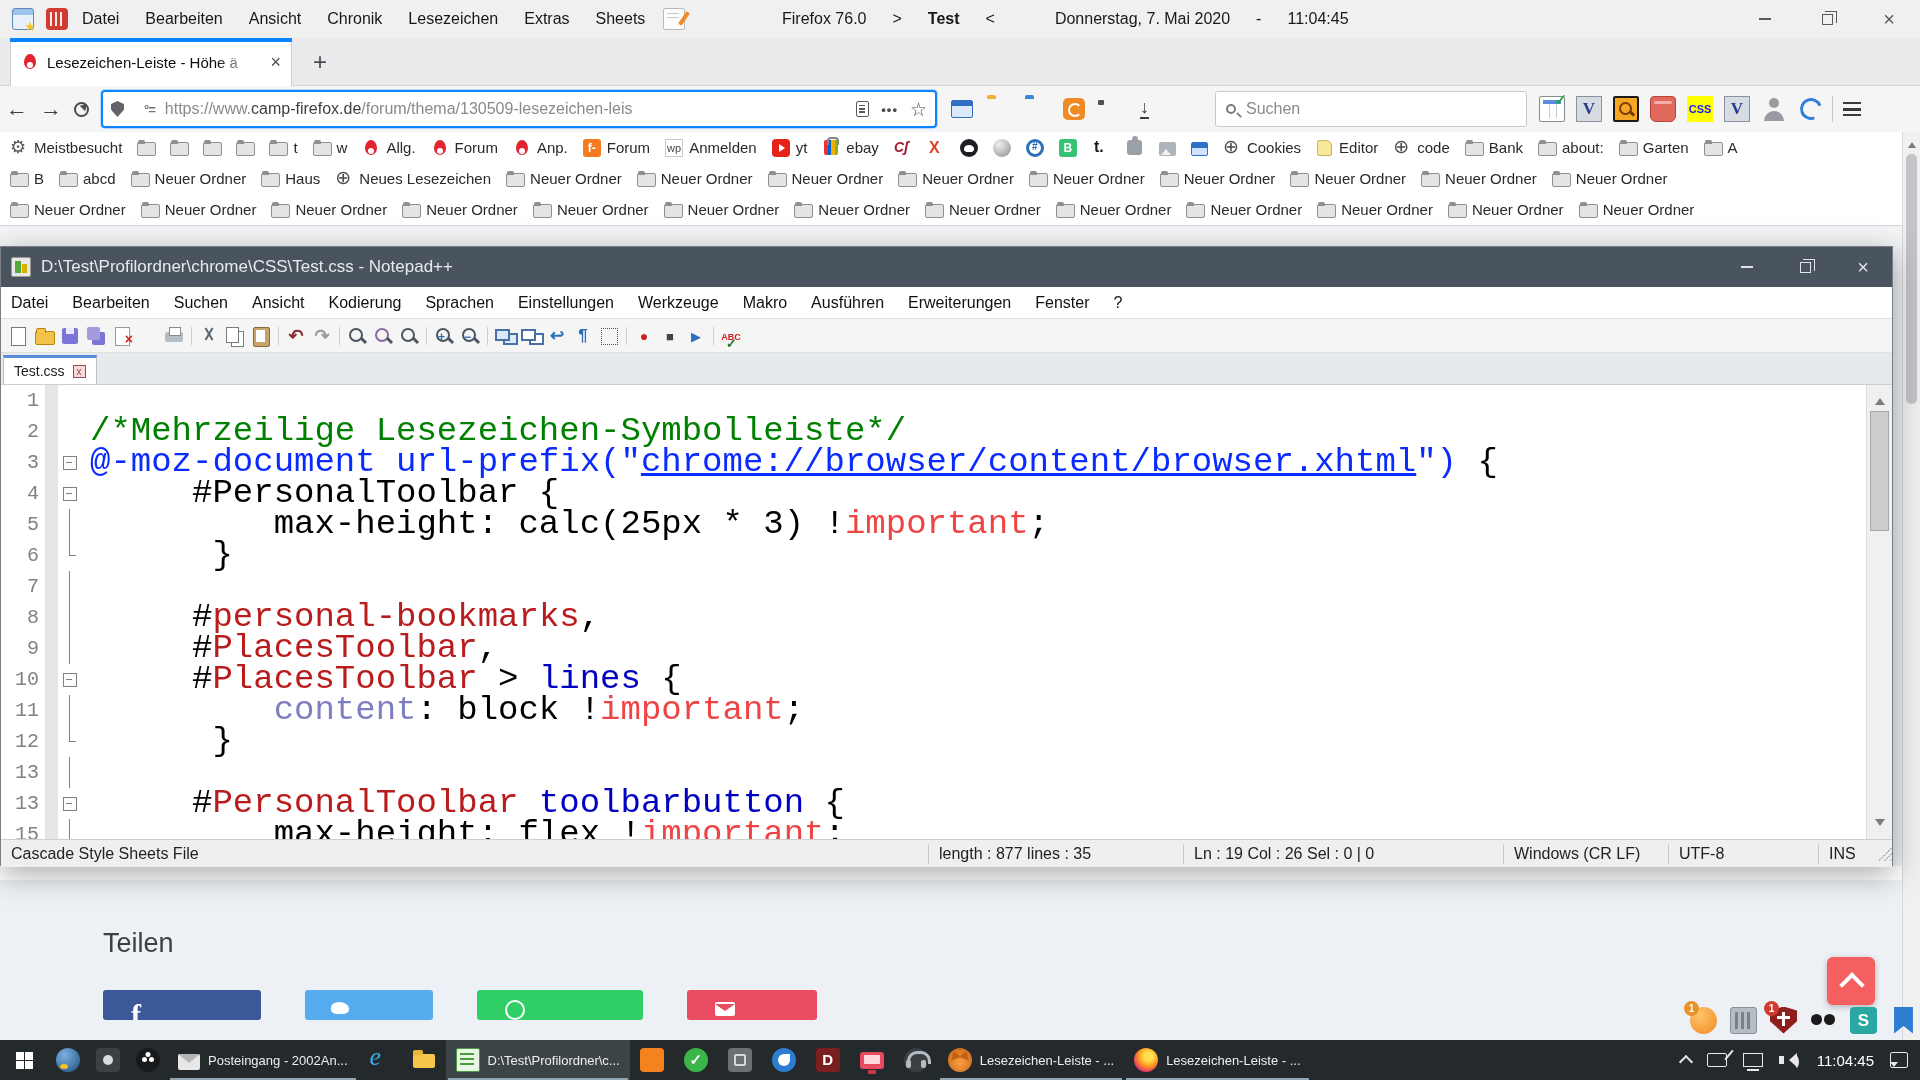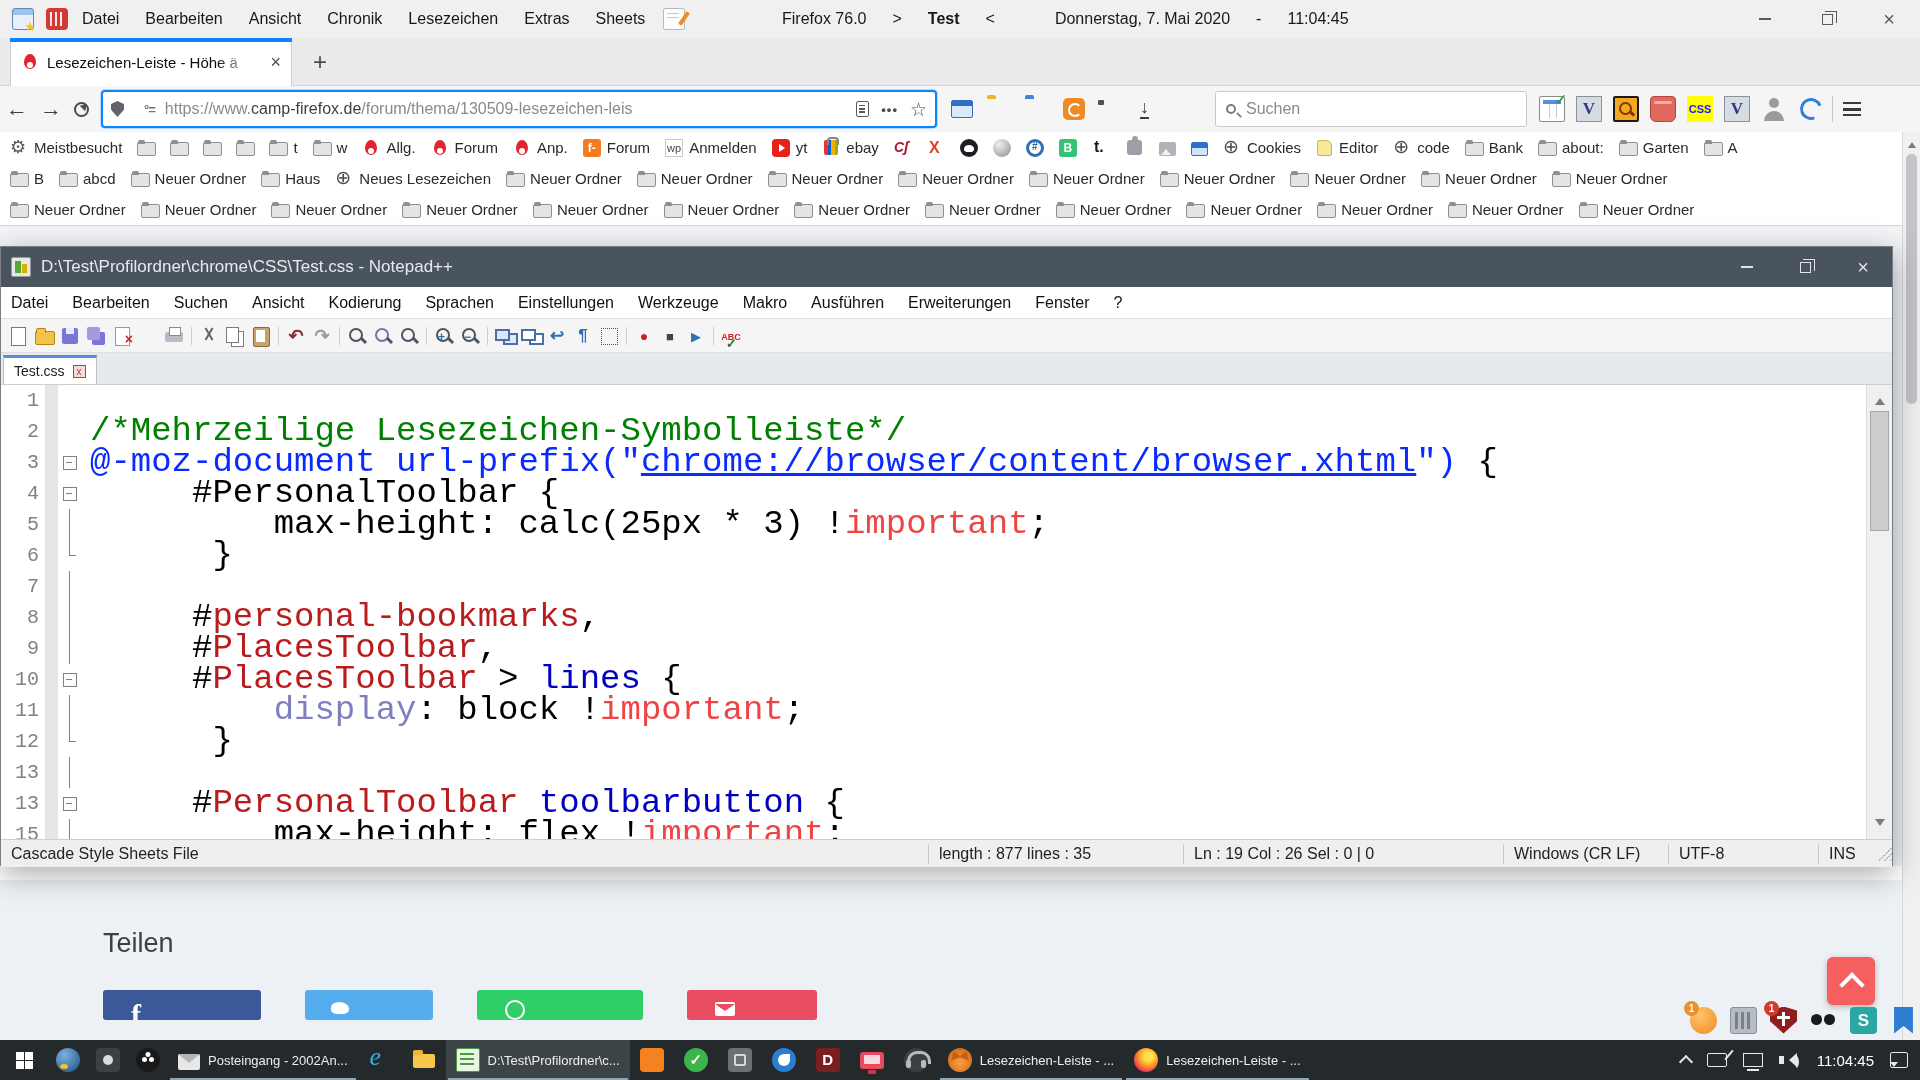--- a/index.html
+++ b/index.html
@@ -772,7 +772,7 @@
           <span class="ln">11</span>
           <span class="bmk"></span>
           <span class="fm f-line"></span>
-          <span class="ct"><span class="tk-prp">         display</span><span class="tk-blk">: block !</span><span class="tk-imp">important</span><span class="tk-blk">;</span></span>
+          <span class="ct"><span class="tk-prp">         content</span><span class="tk-blk">: block !</span><span class="tk-imp">important</span><span class="tk-blk">;</span></span>
         </div>
         <div class="cl">
           <span class="ln">12</span>

